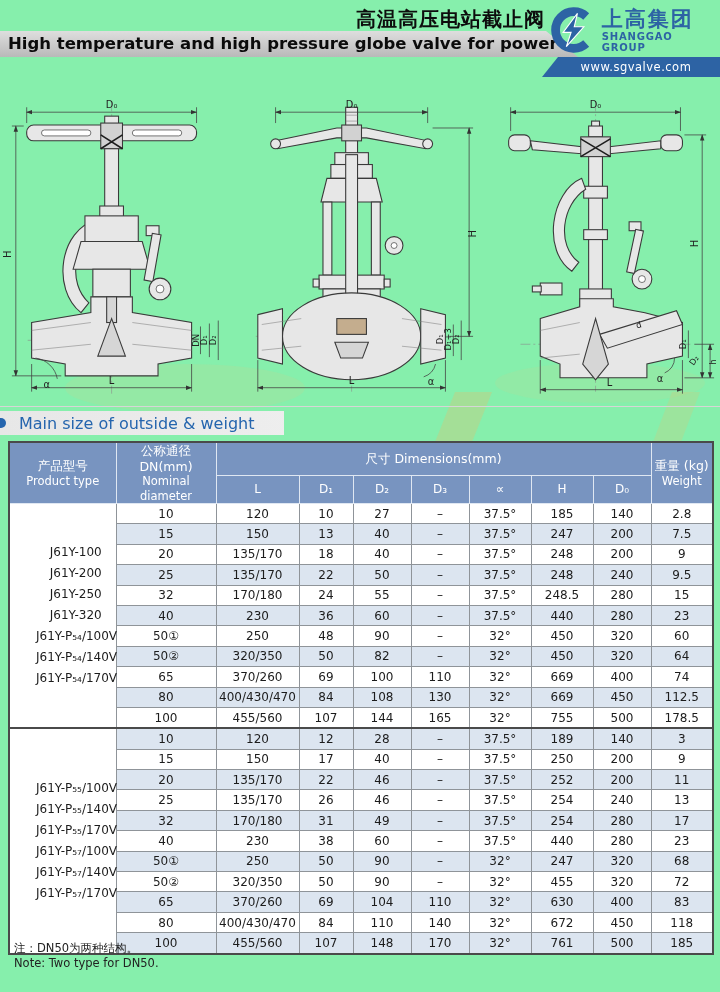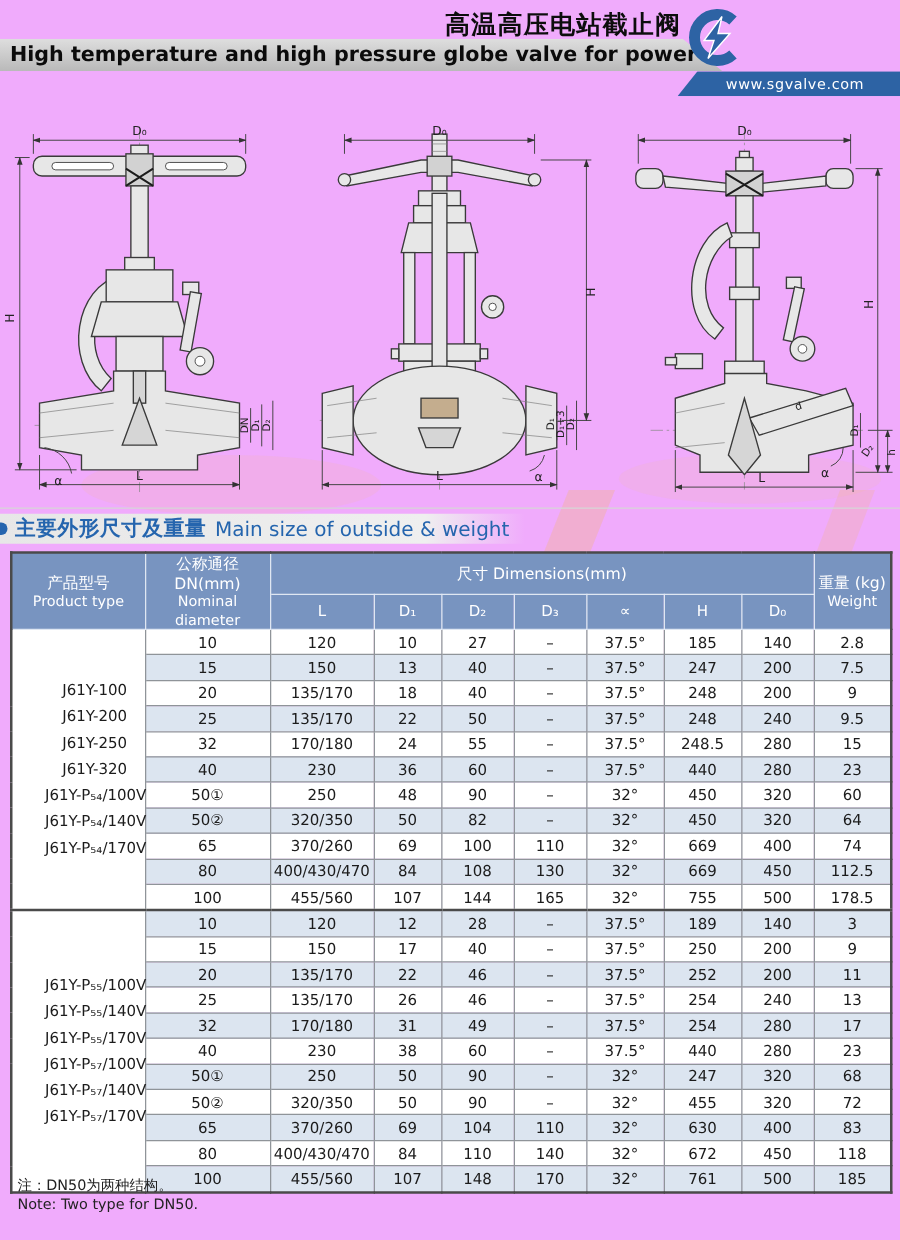--- a/index.html
+++ b/index.html
@@ -5,7 +5,7 @@
   html,body{margin:0;padding:0;background:#fff;}
   body{width:720px;height:992px;overflow:hidden;
        font-family:"DejaVu Sans","Liberation Sans",sans-serif;color:#1c1c1c;}
-  .page{position:relative;width:720px;height:992px;background:#f0abfc;}
+  .page{position:relative;width:720px;height:992px;background:#86efac;}
   .wm{position:absolute;left:0;top:0;z-index:0;pointer-events:none;}
   .content{position:absolute;left:0;top:0;width:720px;height:992px;z-index:1;}
 

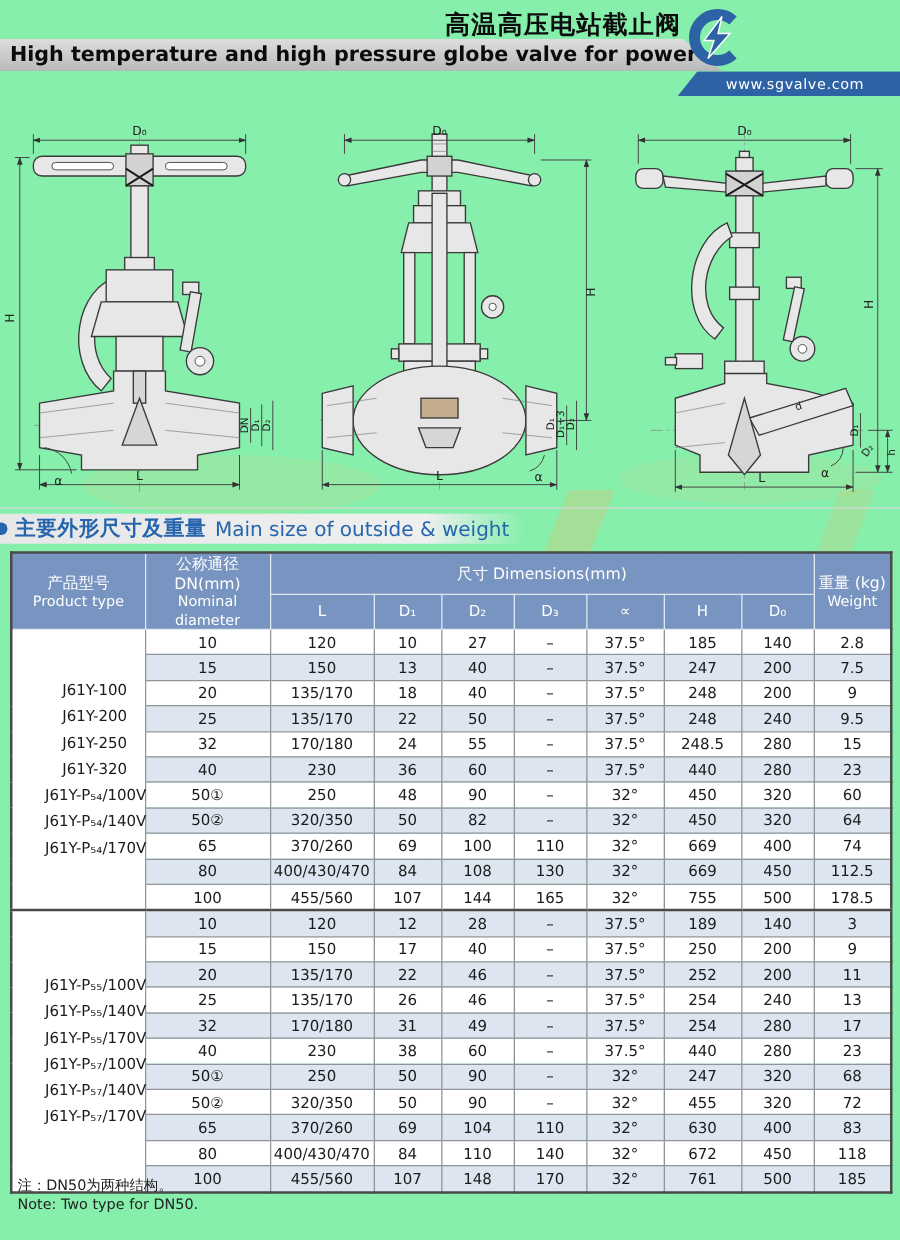--- a/index.html
+++ b/index.html
@@ -98,6 +98,10 @@
           <path d="M48,13 A23,23 0 1 0 48,47" fill="none" stroke="#2d63a4" stroke-width="11"></path>
           <polygon points="37,9 19,33 29,33 23,51 45,26 33,26" fill="#2d63a4" stroke="#fff" stroke-width="1.4"></polygon>
         </svg>
+        <div class="logo-text">
+          <div class="logo-cn">上高集团</div>
+          <div class="logo-en">SHANGGAO GROUP</div>
+        </div>
       </div>
       <div class="web-bar">
         <span>www.sgvalve.com</span>

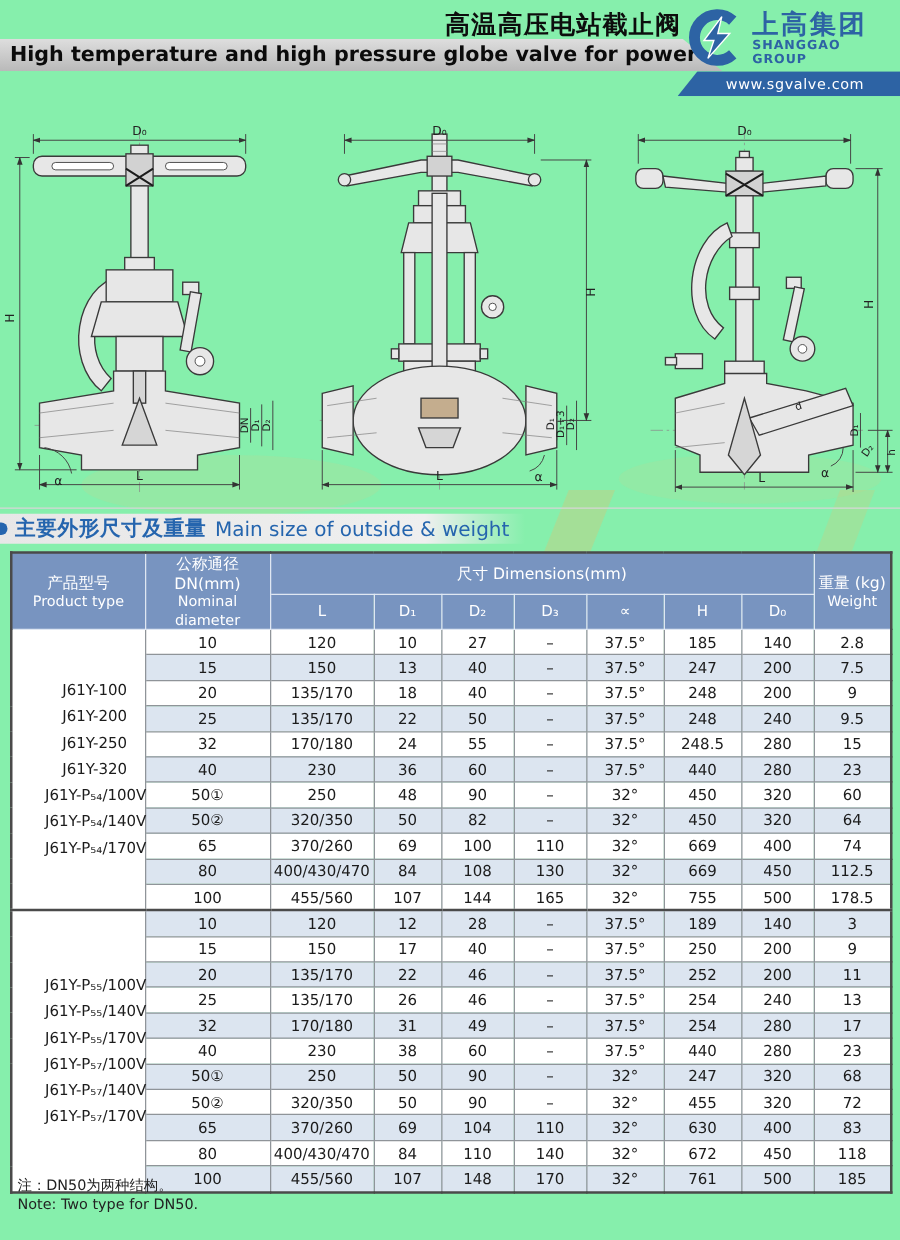--- a/index.html
+++ b/index.html
@@ -285,7 +285,6 @@
 
     <div class="section-title">
       <span class="bullet"></span>
-      <span class="st-cn">主要外形尺寸及重量</span>
       <span class="st-en">Main size of outside &amp; weight</span>
     </div>
 

